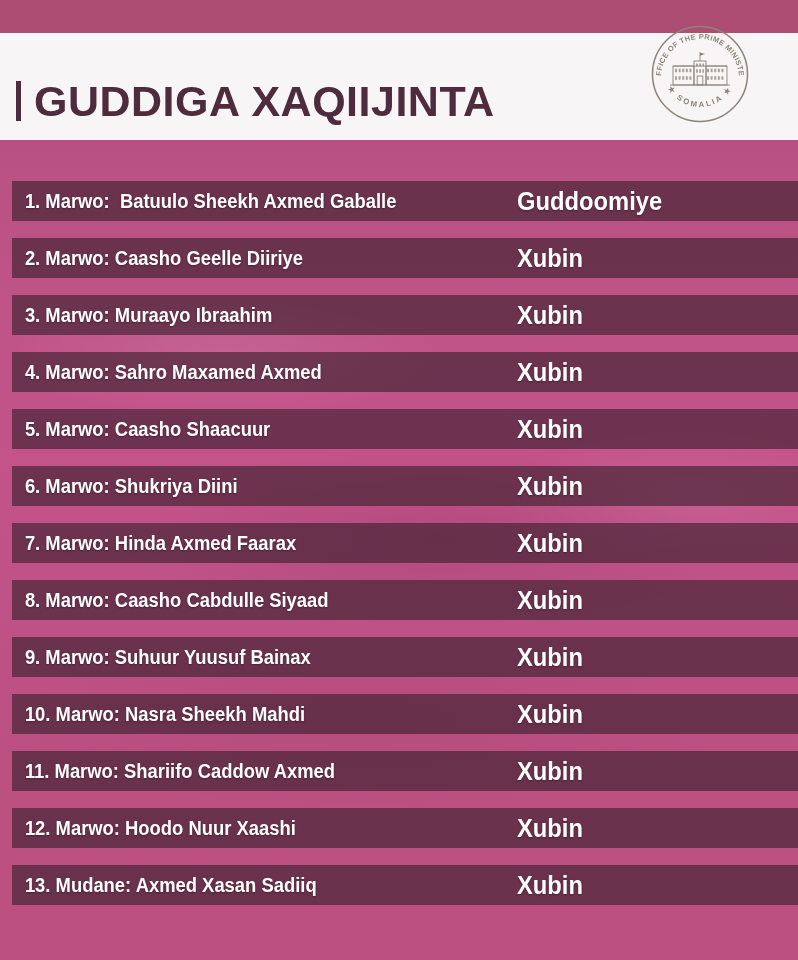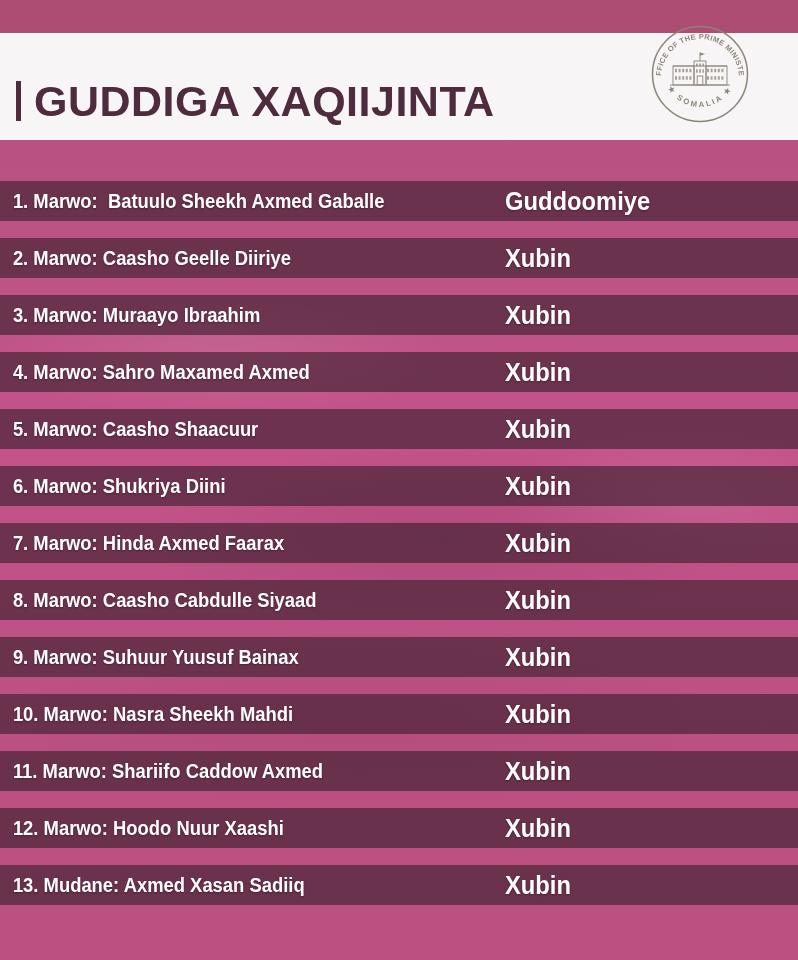--- a/index.html
+++ b/index.html
@@ -57,7 +57,7 @@
 
   .list {
     position: absolute;
-    top: 181px; left: 0; right: 0;
+    top: 181px; left: 12px; right: 0;
     display: flex;
     flex-direction: column;
     gap: 17px;

